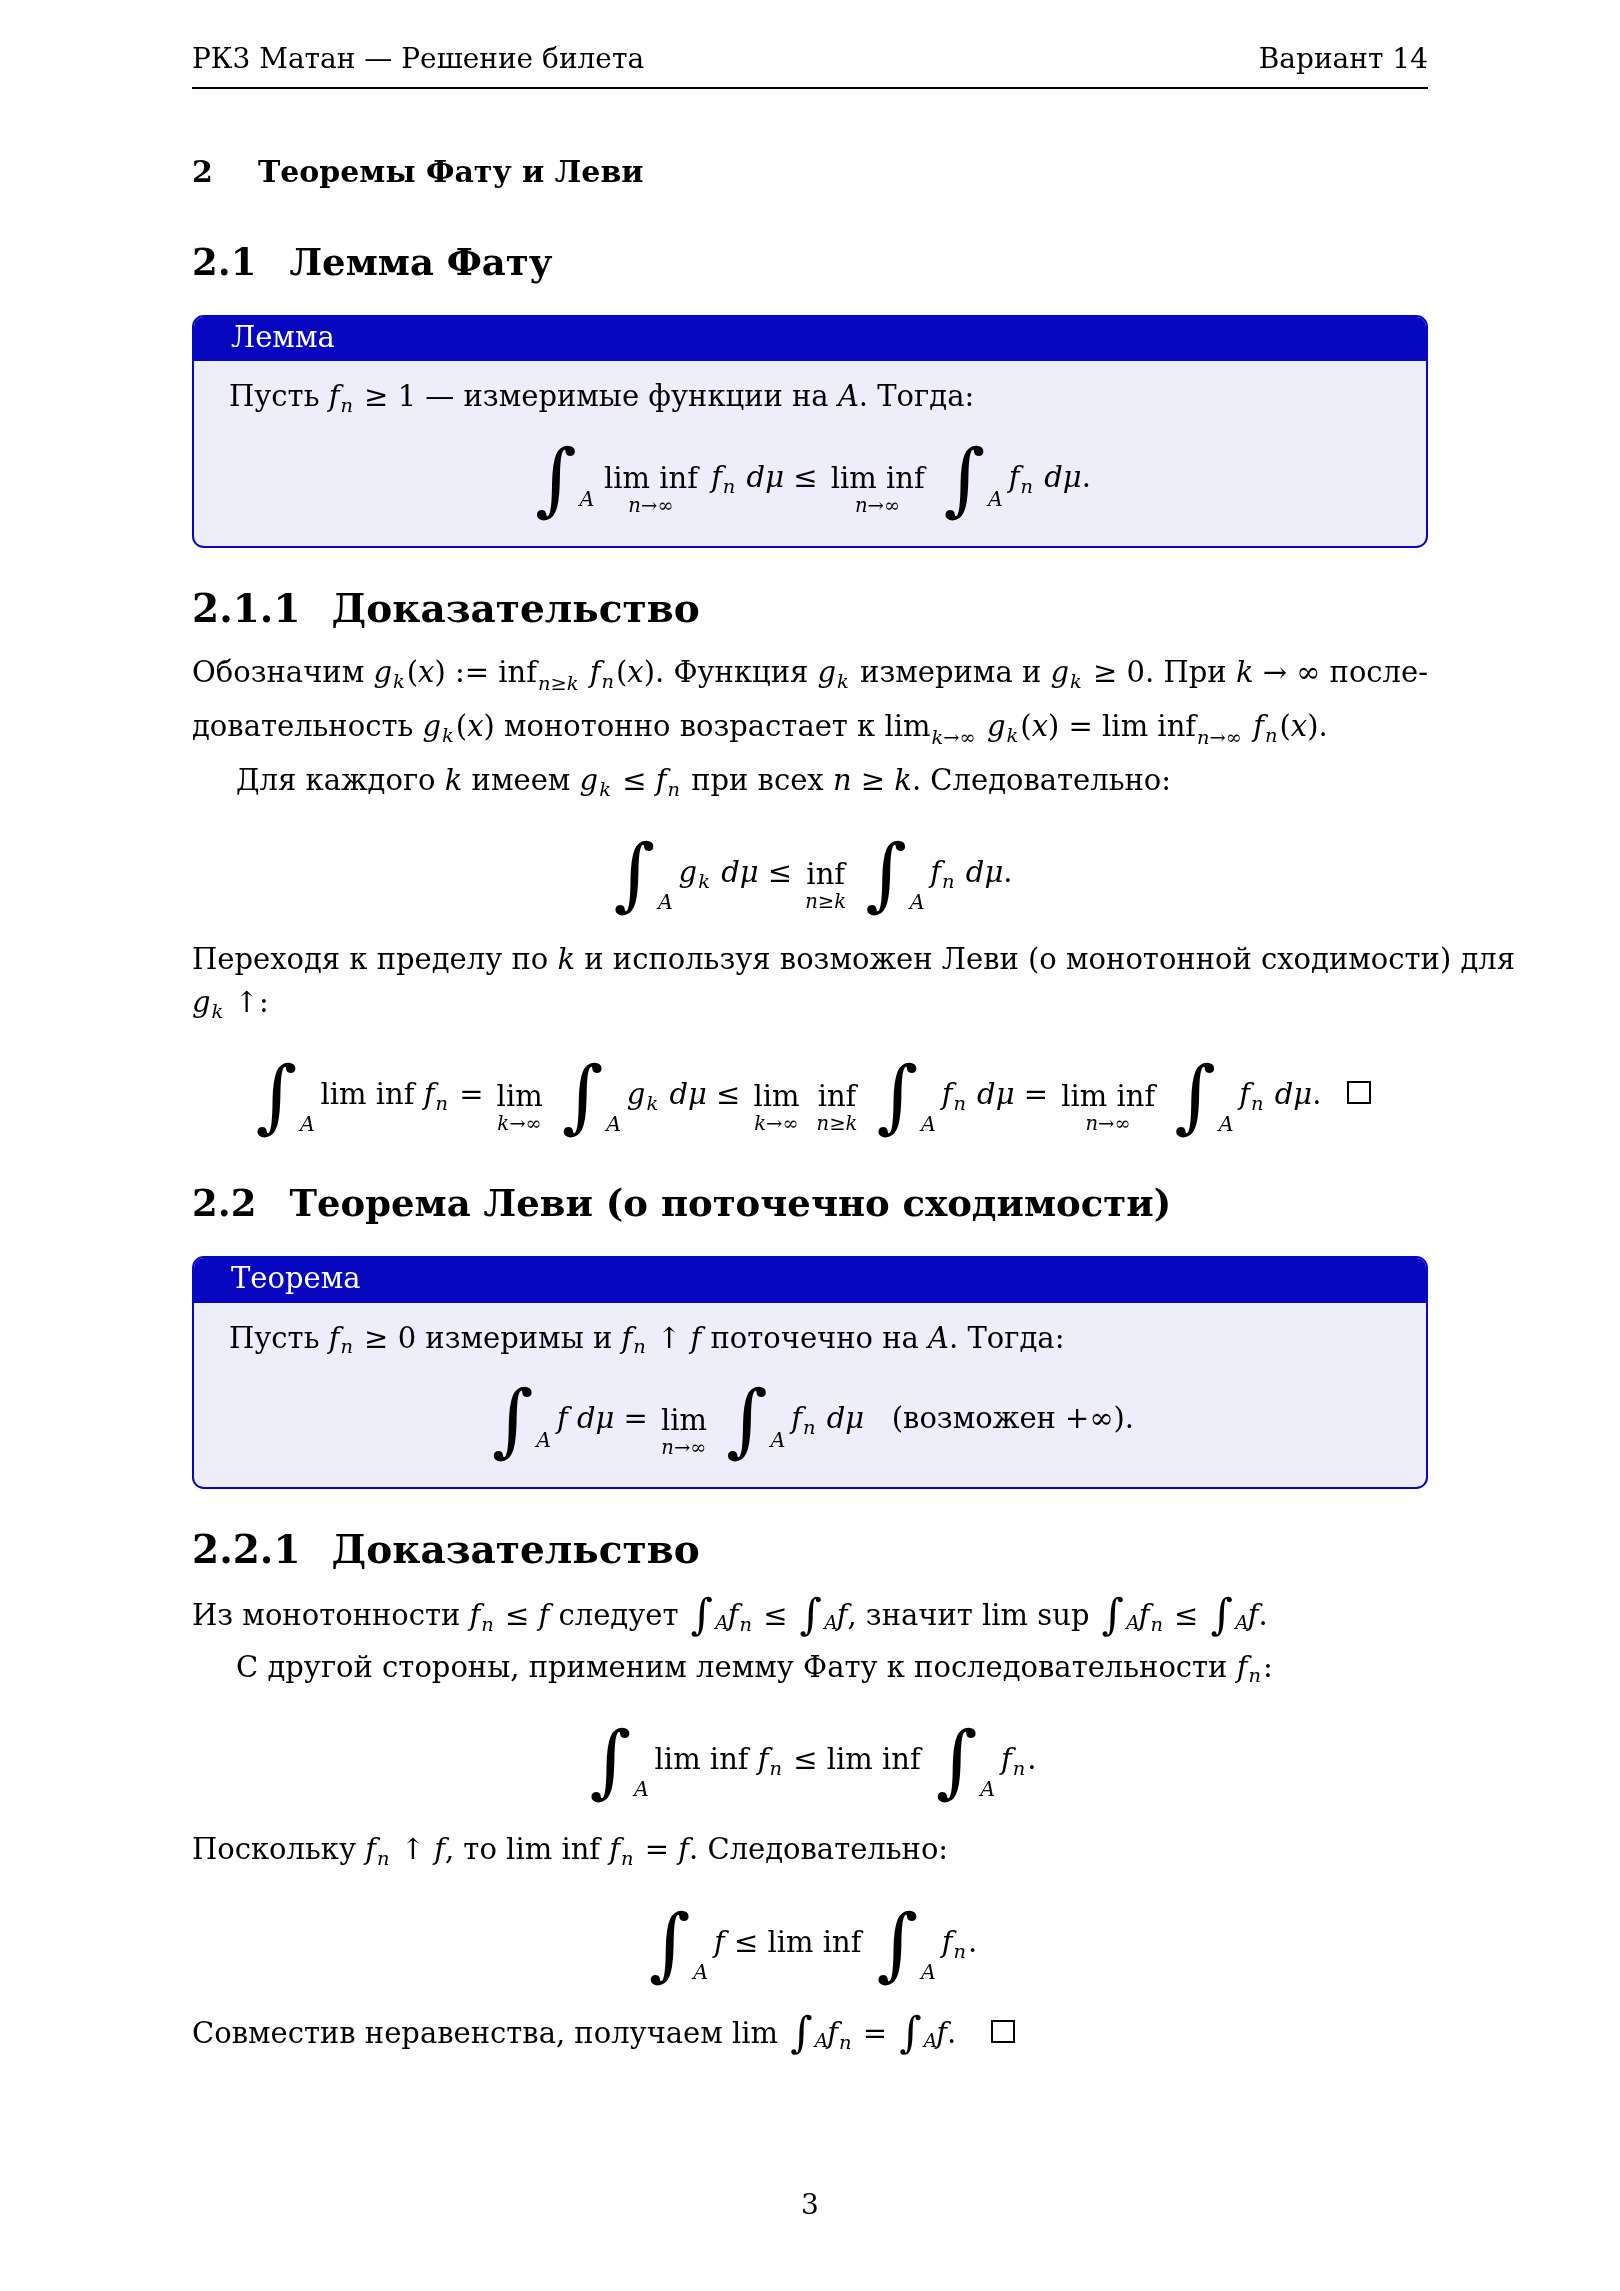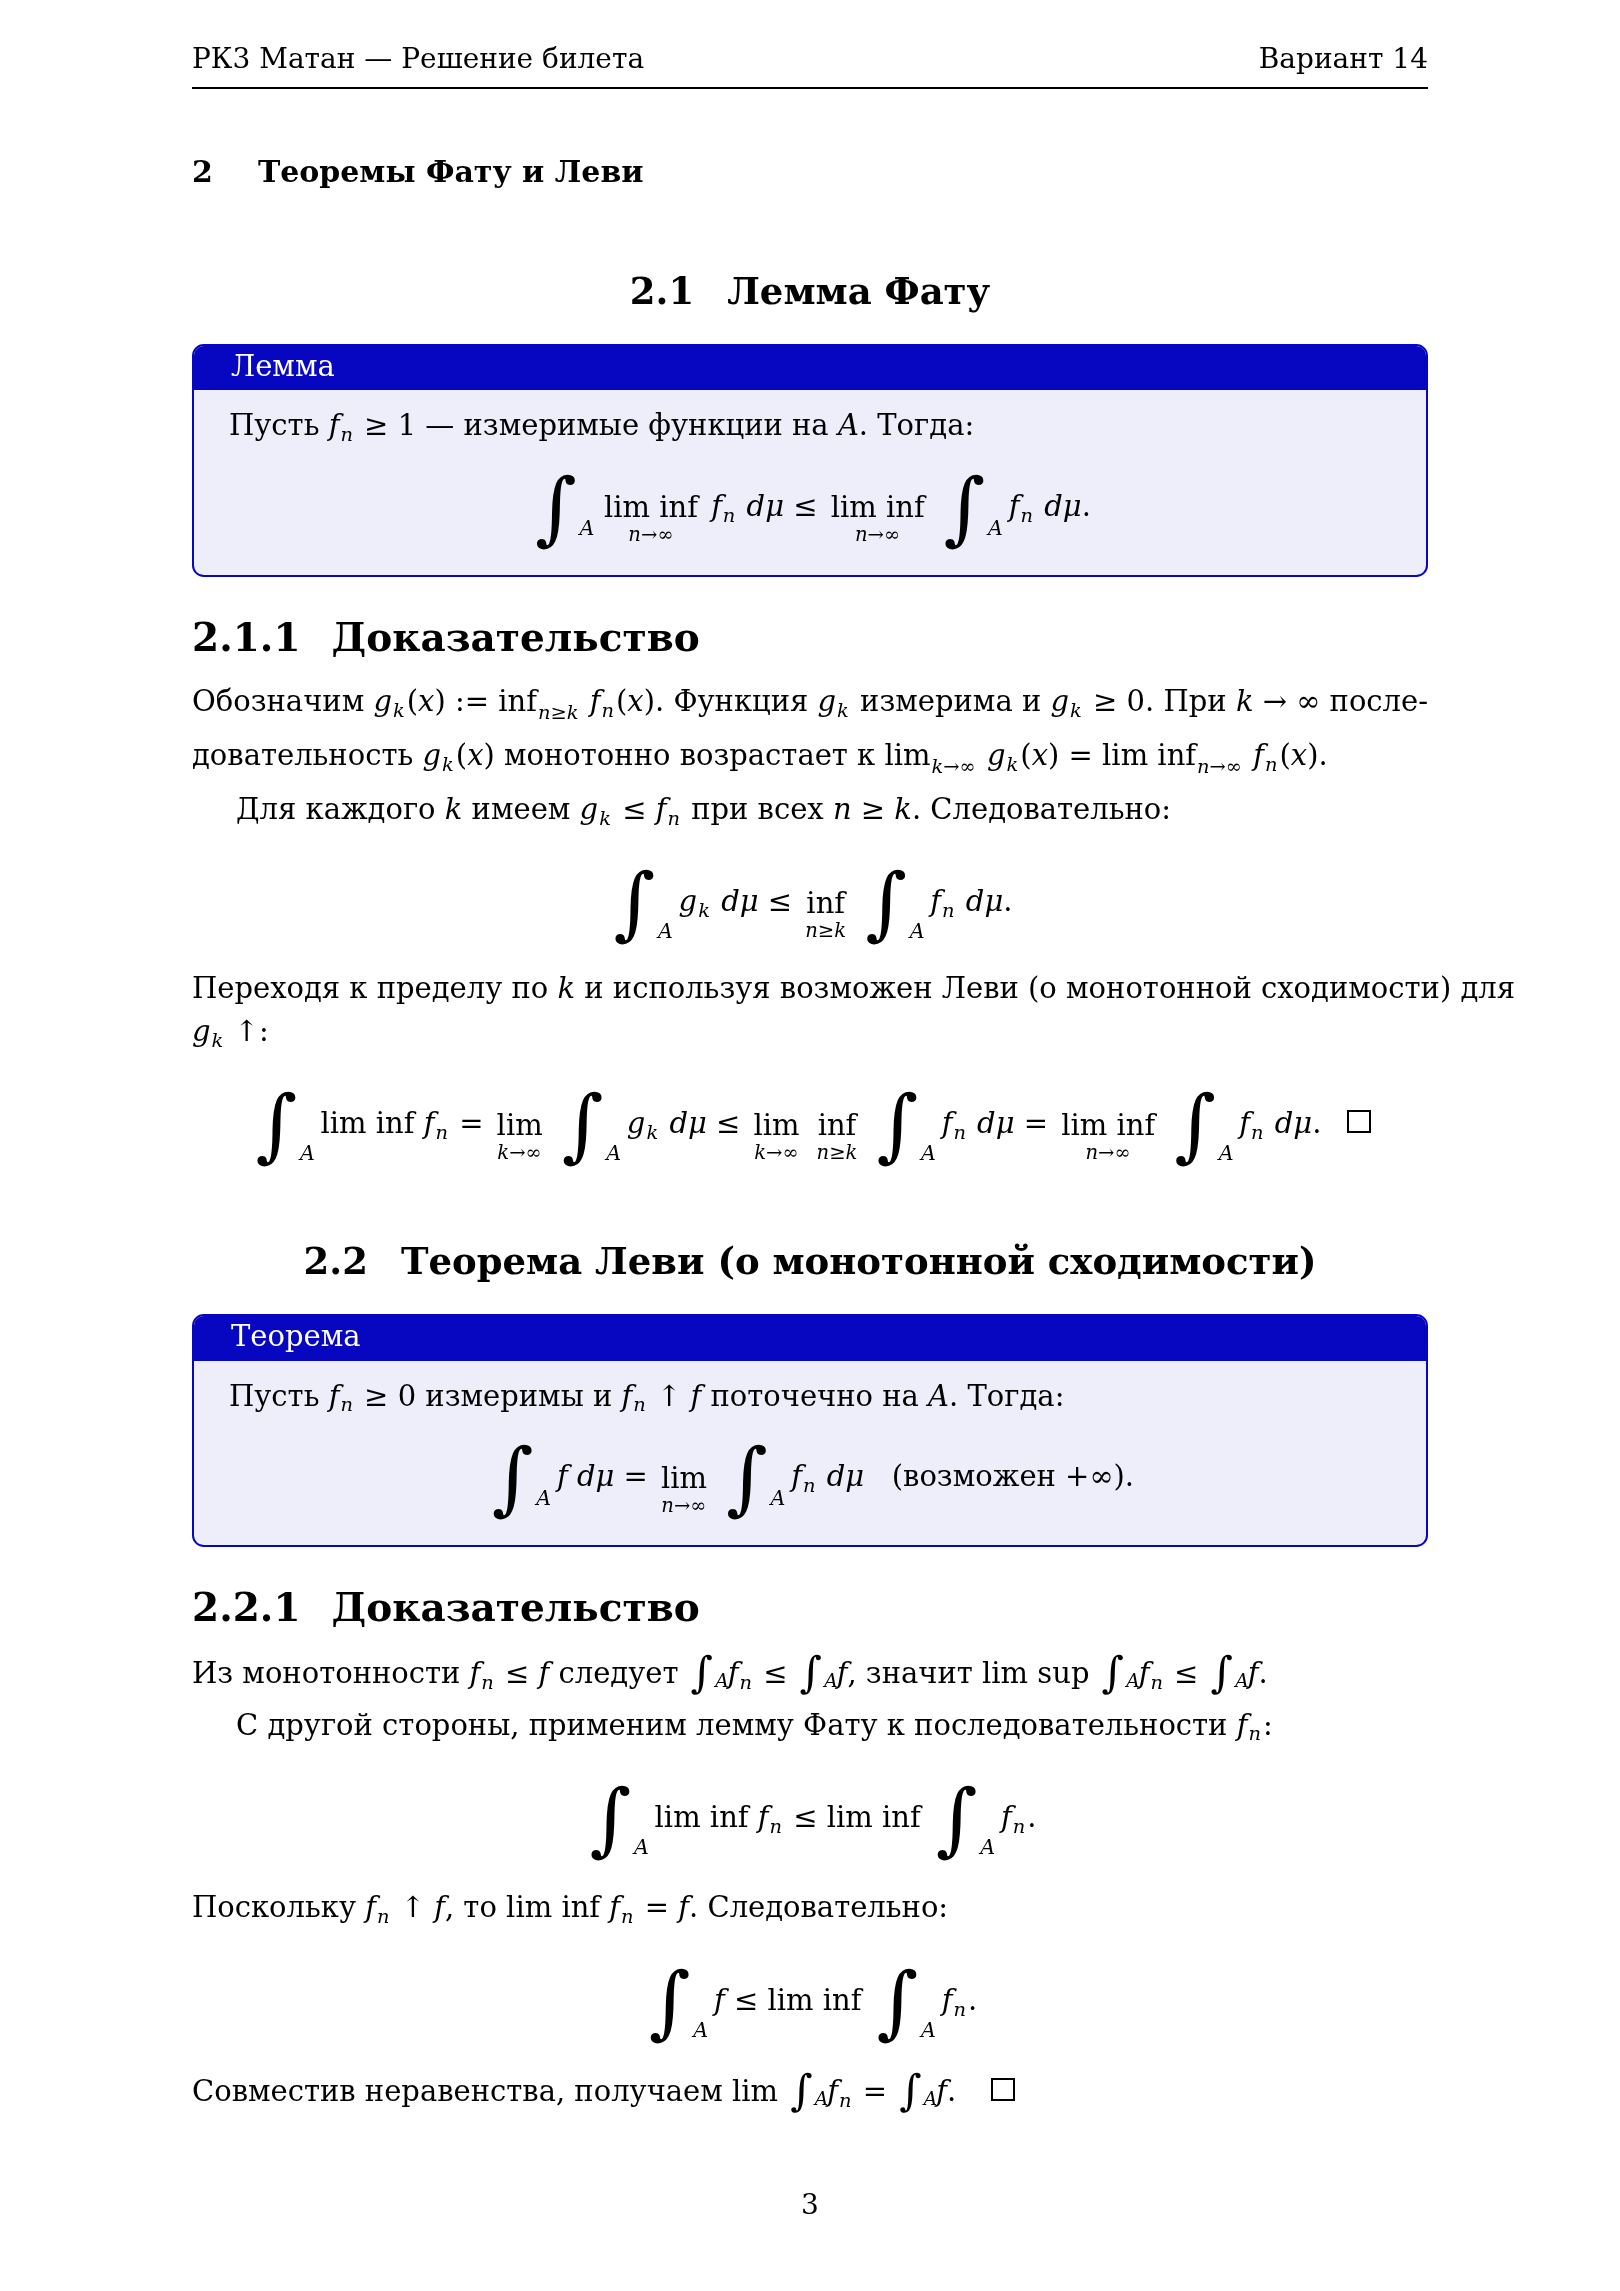--- a/index.html
+++ b/index.html
@@ -15,7 +15,7 @@
   
   .h1{margin-top:59px;font-size:30px;line-height:47px;font-weight:bold;}
   .h1 .num{margin-right:45px;}
-  .h2{margin-top:78px;font-size:37px;line-height:37px;font-weight:bold;text-align:center;}
+  .h2{margin-top:49px;font-size:37px;line-height:37px;font-weight:bold;}
   .h2 .num{margin-right:33px;}
   .h3{margin-top:45px;font-size:39px;line-height:31px;font-weight:bold;}
   .h3 .num{margin-right:31px;}

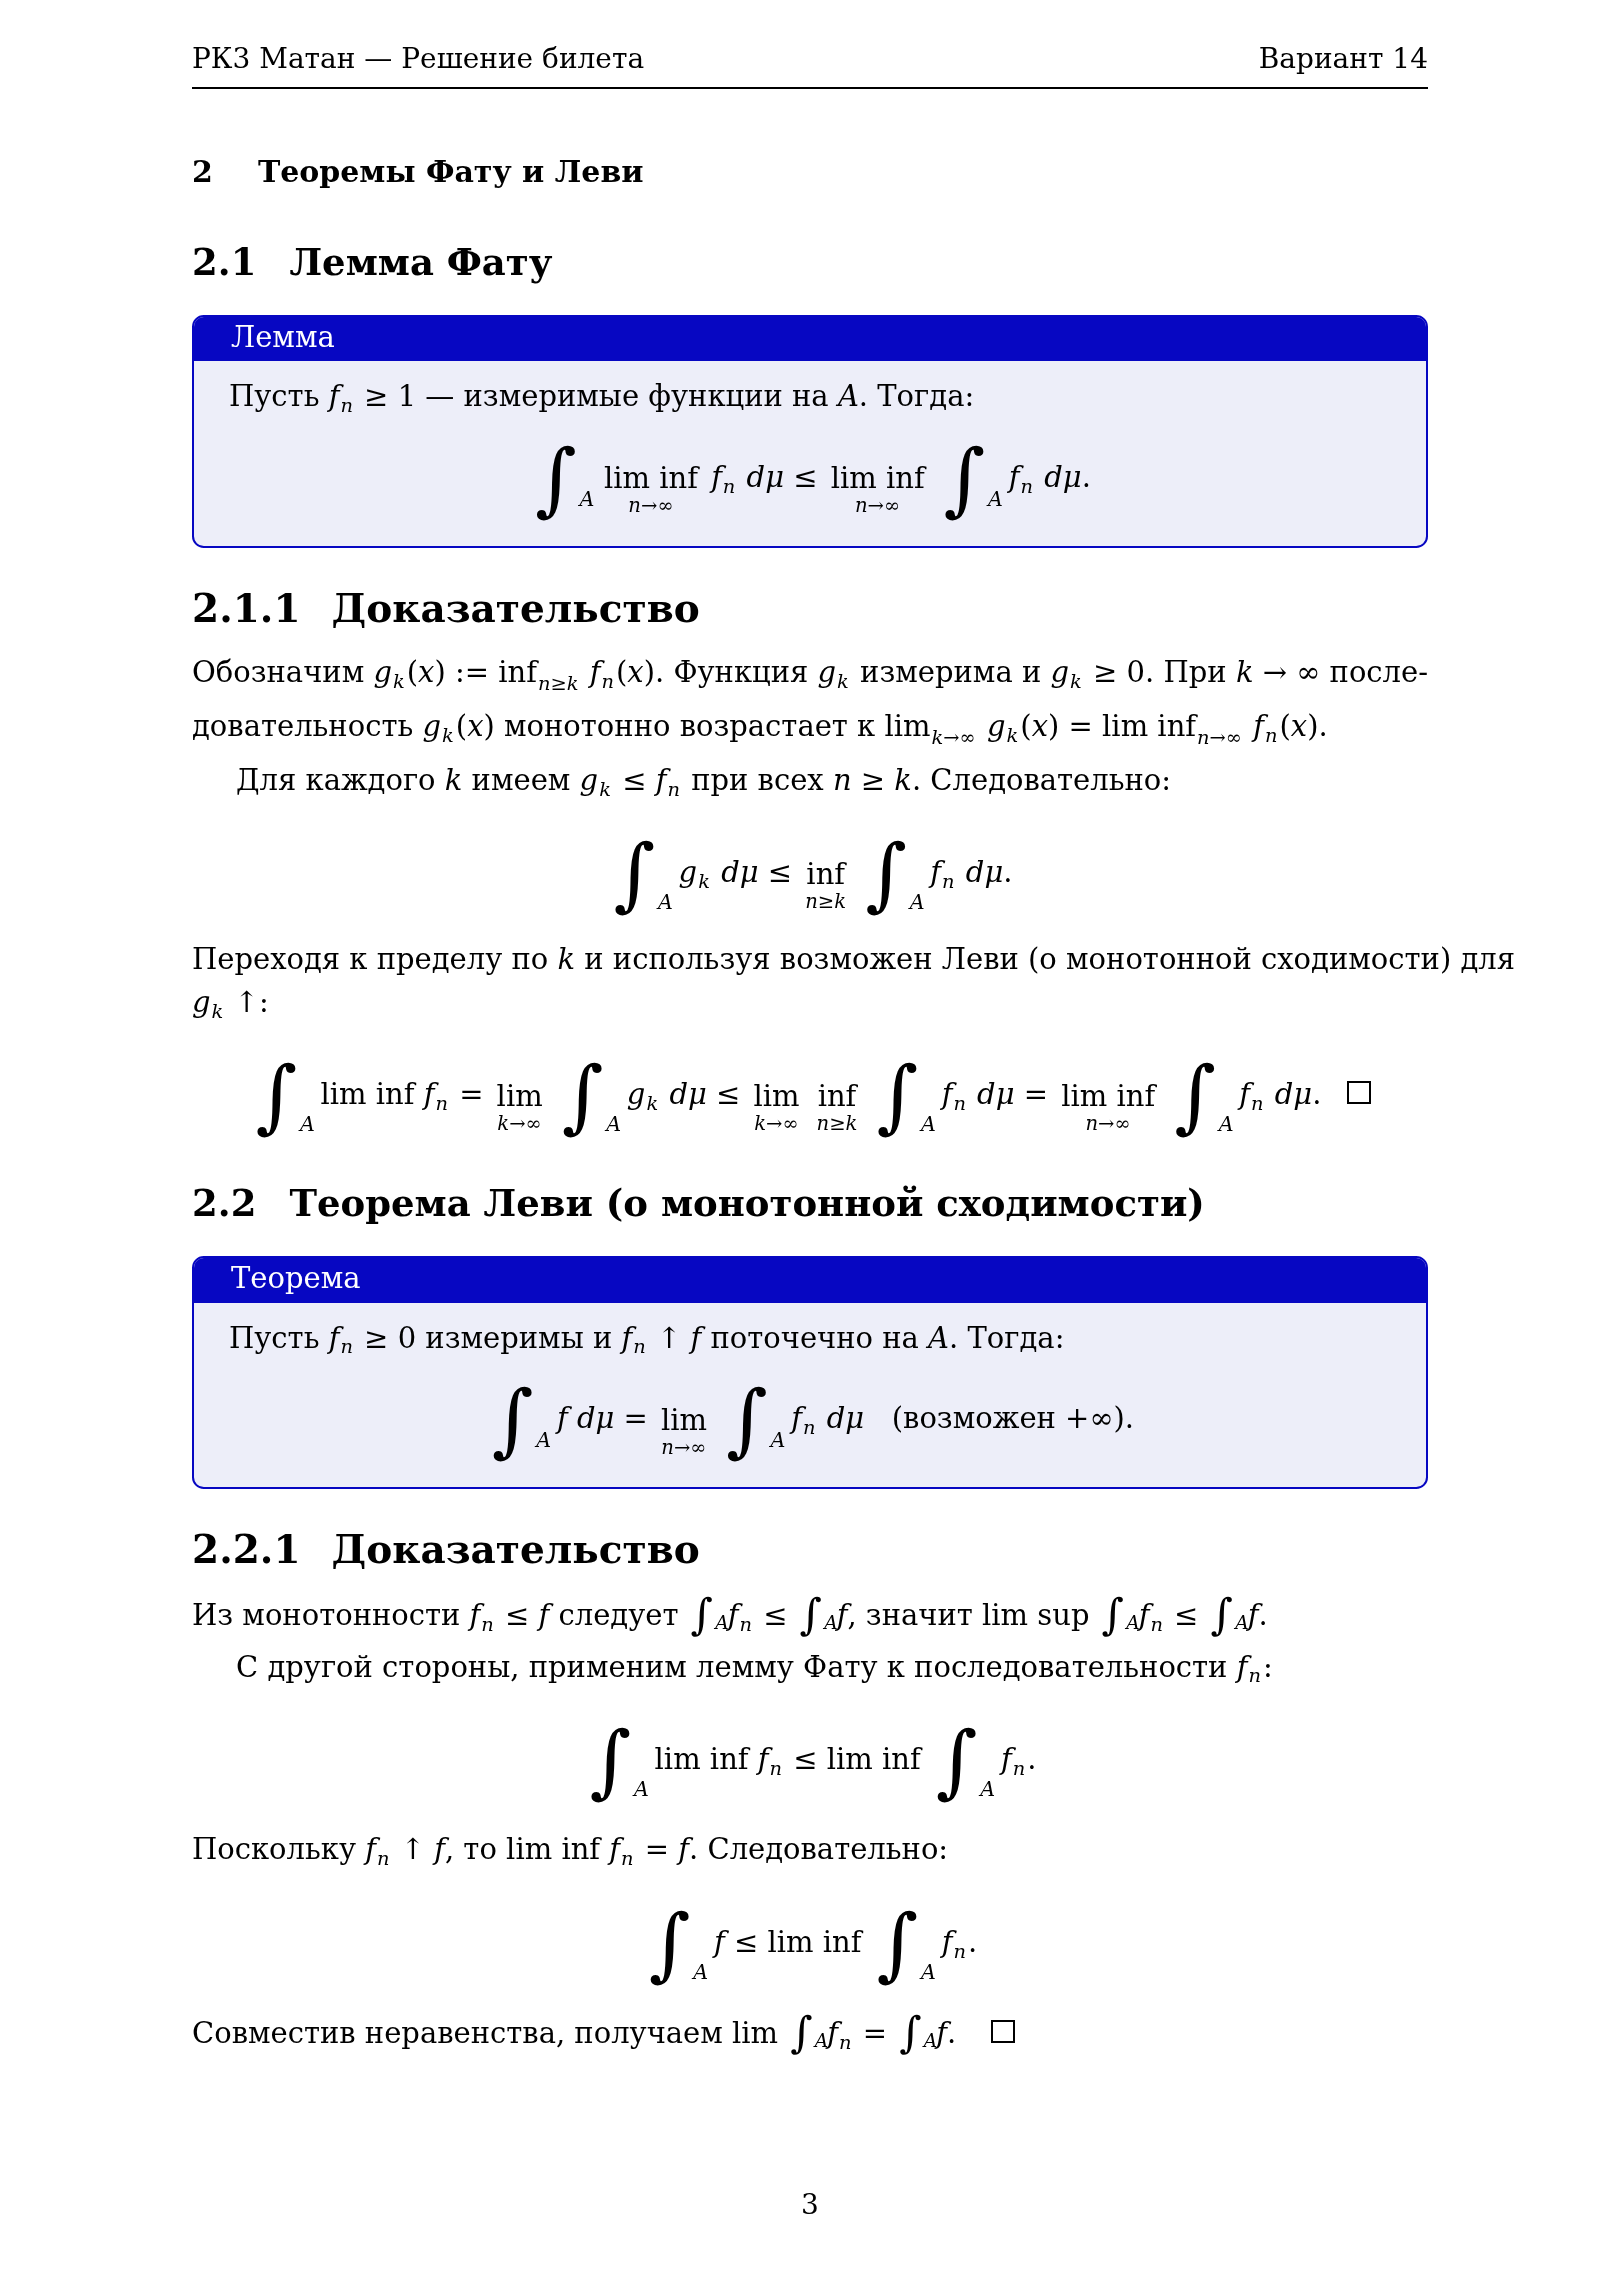--- a/index.html
+++ b/index.html
@@ -105,7 +105,7 @@
   <div class="dmath"><span class="mint big"><span class="g">∫</span><span class="is">A</span></span><span class="mo">lim inf</span><span class="mr"> </span><span class="mi">f<span class="ms">n</span></span><span class="mr"> = </span><span class="mop"><span class="nm">lim</span><span class="un">k→∞</span></span><span class="mr"> </span><span class="mint big"><span class="g">∫</span><span class="is">A</span></span><span class="mi">g<span class="ms">k</span></span><span class="mr"> </span><span class="mi">dμ</span><span class="mr"> ≤ </span><span class="mop"><span class="nm">lim</span><span class="un">k→∞</span></span><span class="mr"> </span><span class="mop"><span class="nm">inf</span><span class="un">n≥k</span></span><span class="mr"> </span><span class="mint big"><span class="g">∫</span><span class="is">A</span></span><span class="mi">f<span class="ms">n</span></span><span class="mr"> </span><span class="mi">dμ</span><span class="mr"> = </span><span class="mop"><span class="nm">lim inf</span><span class="un">n→∞</span></span><span class="mr"> </span><span class="mint big"><span class="g">∫</span><span class="is">A</span></span><span class="mi">f<span class="ms">n</span></span><span class="mr"> </span><span class="mi">dμ</span><span class="mr">.</span><span class="qed"></span></div>
 
   <div class="h2">
-    <span class="num">2.2</span><span>Теорема Леви (о монотонной сходимости)</span>
+    <span class="num">2.2</span><span>Теорема Леви (о поточечно сходимости)</span>
   </div>
 
   <div class="tbox">

